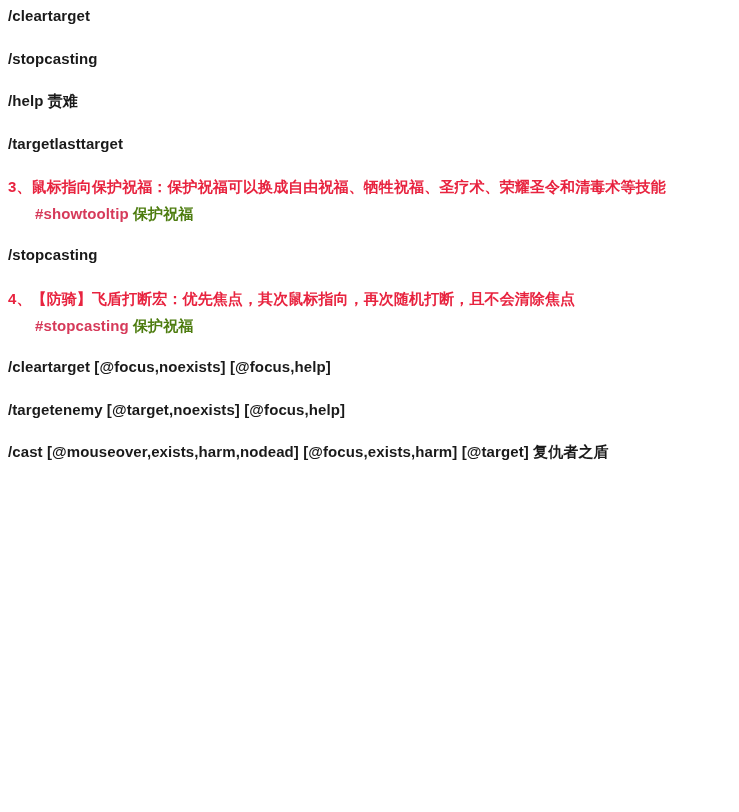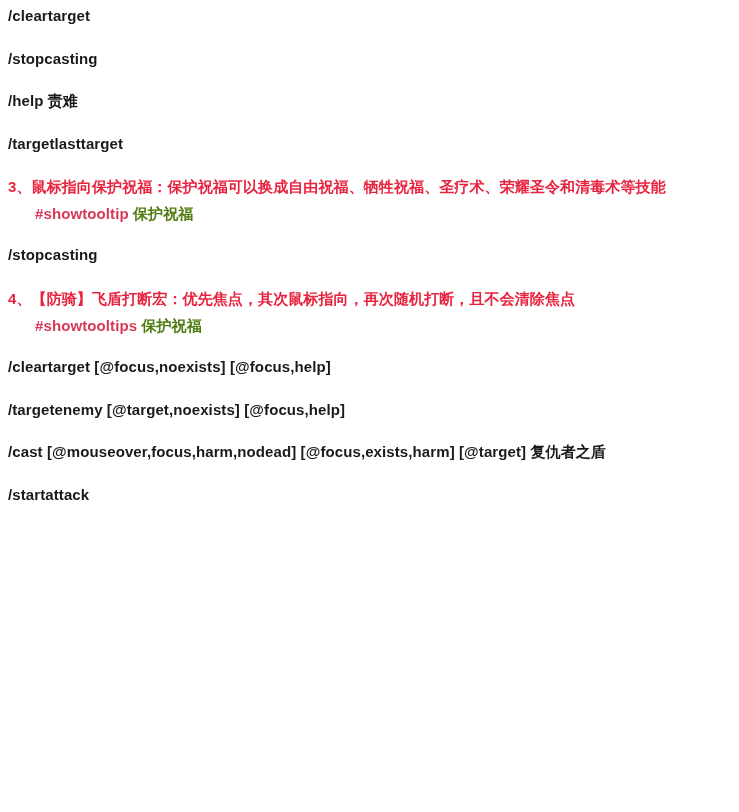--- a/index.html
+++ b/index.html
@@ -78,7 +78,7 @@
   <div class="line heading">4、【防骑】飞盾打断宏：优先焦点，其次鼠标指向，再次随机打断，且不会清除焦点</div>
 
   <div class="line tooltip">
-    <span class="tt-key">#showtooltips</span>
+    <span class="tt-key">#stopcasting</span>
     <span class="tt-val">保护祝福</span>
   </div>
 

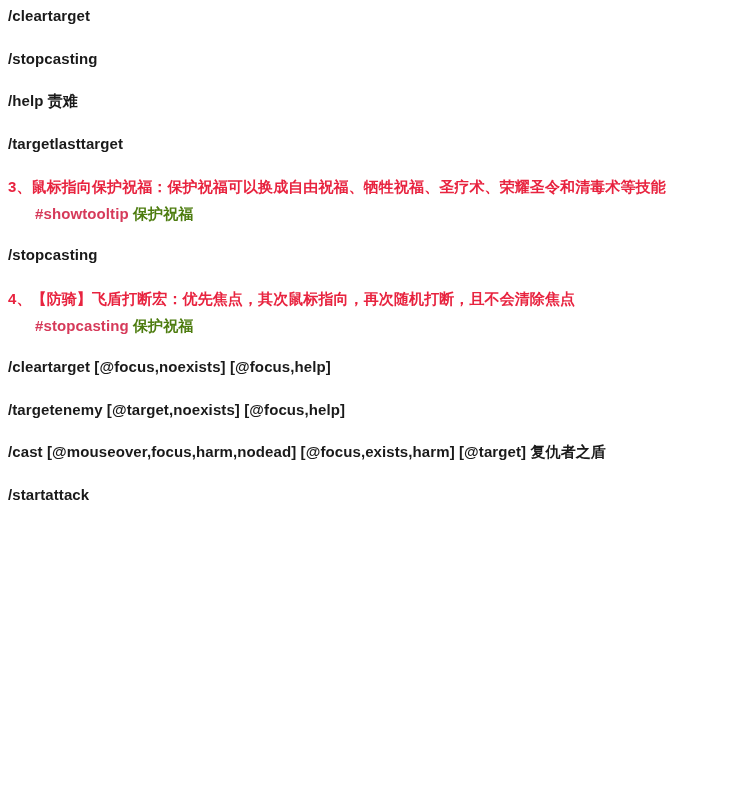--- a/index.html
+++ b/index.html
@@ -86,7 +86,7 @@
 
   <div class="line cmd cmd-wrap">/targetenemy [@target,noexists] [@focus,help]</div>
 
-  <div class="line cmd cmd-wrap">/cast  [@mouseover,focus,harm,nodead]  [@focus,exists,harm]  [@target] 复仇者之盾</div>
+  <div class="line cmd cmd-wrap">/cast  [@mouseover,exists,harm,nodead]  [@focus,exists,harm]  [@target] 复仇者之盾</div>
 
 
   <div class="line cmd cmd-wrap">/startattack</div>

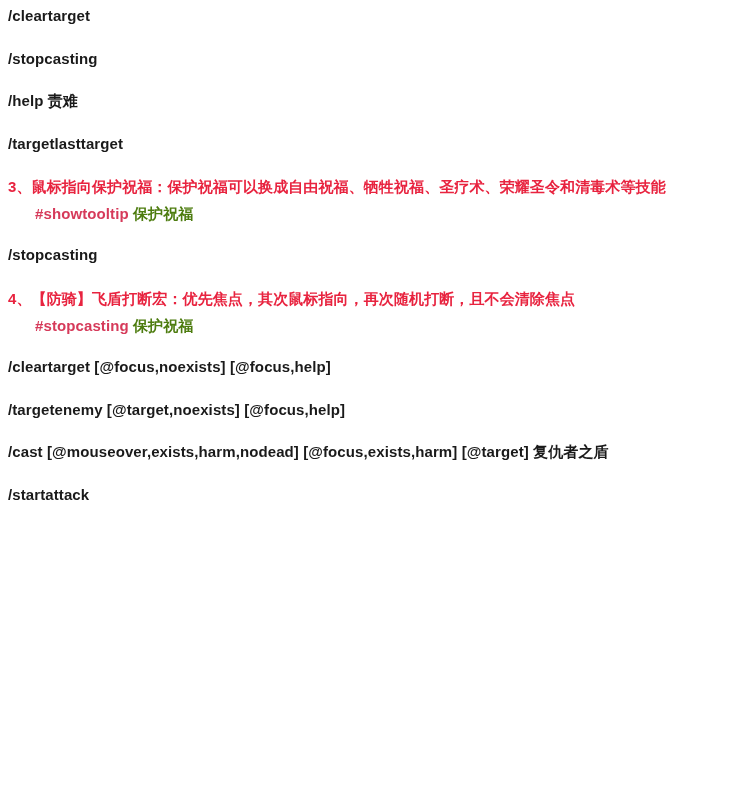--- a/index.html
+++ b/index.html
@@ -89,7 +89,6 @@
   <div class="line cmd cmd-wrap">/cast  [@mouseover,exists,harm,nodead]  [@focus,exists,harm]  [@target] 复仇者之盾</div>
 
 
-  <div class="line cmd cmd-wrap">/startattack</div>
 
 </div>
 

